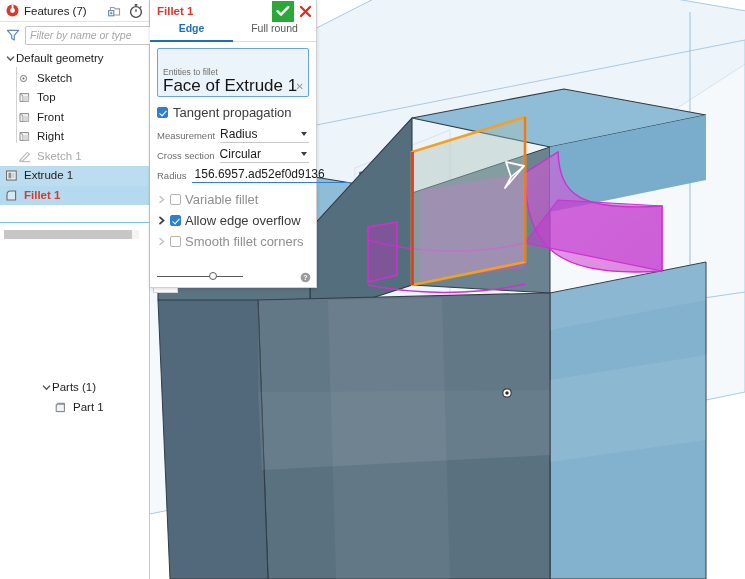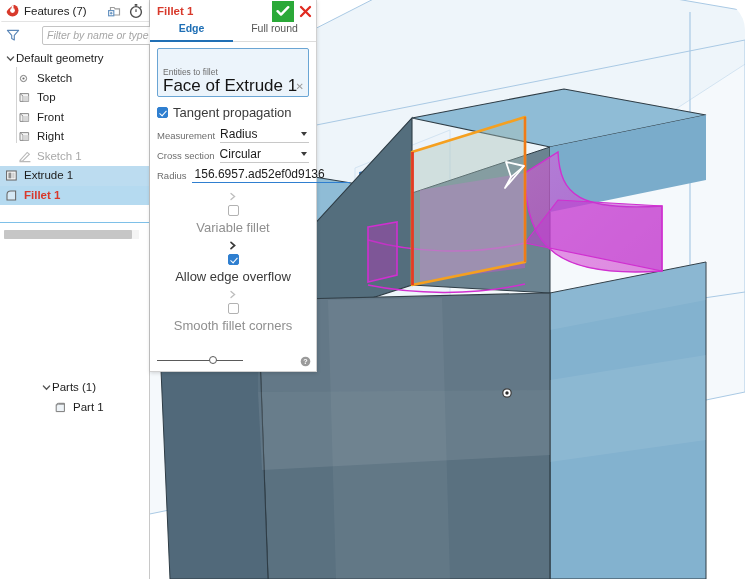--- a/index.html
+++ b/index.html
@@ -14,7 +14,6 @@
     position: relative;
     width: 745px; height: 579px;
     overflow: hidden;
-    border-radius: 30px;
   }
 
   

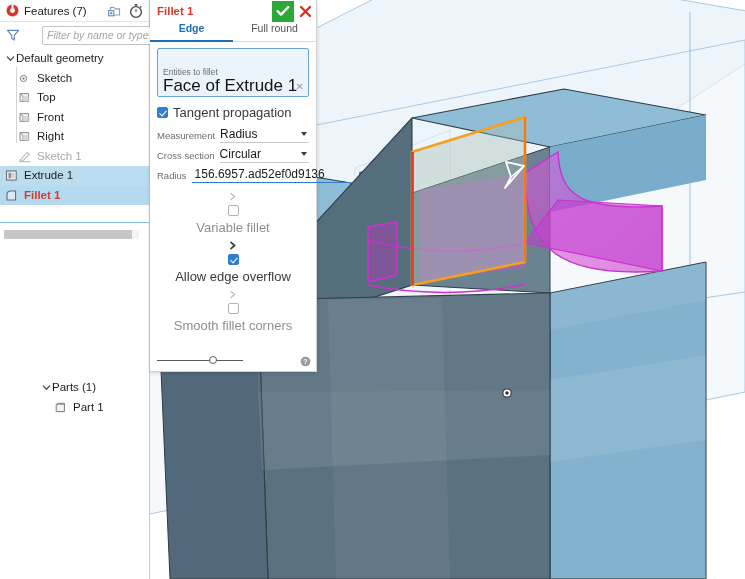--- a/index.html
+++ b/index.html
@@ -49,7 +49,7 @@
     height: 26px;
     display: flex; align-items: center;
     padding: 0 6px 0 6px;
-    gap: 22px;
+    gap: 5px;
   }
   .filter-icon { width: 14px; height: 14px; flex: 0 0 14px; }
   .filter-input {

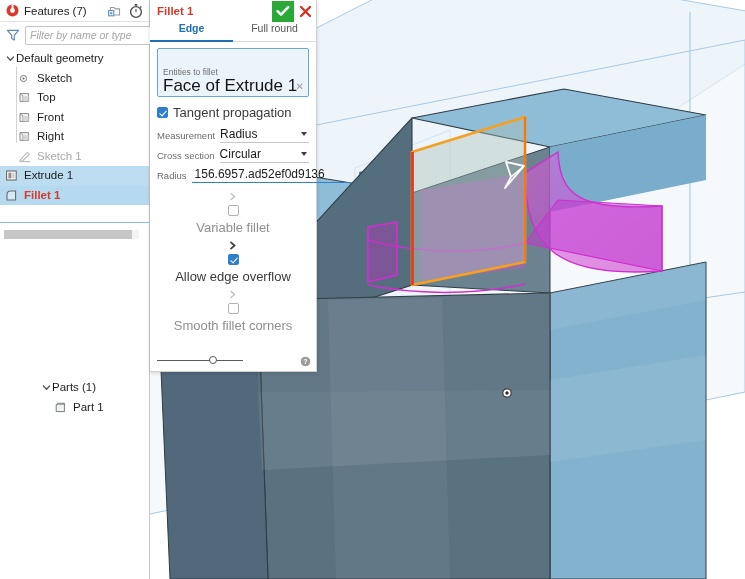--- a/index.html
+++ b/index.html
@@ -262,7 +262,7 @@
     caret-color: #2f7fd0;
   }
   .exp-row {
-    display: flex; align-items: center; gap: 4px; margin-bottom: 6px; flex-direction: column;
+    display: flex; align-items: center; gap: 4px; margin-bottom: 6px;
   }
   .exp-caret {
     width: 9px; flex: 0 0 9px;

